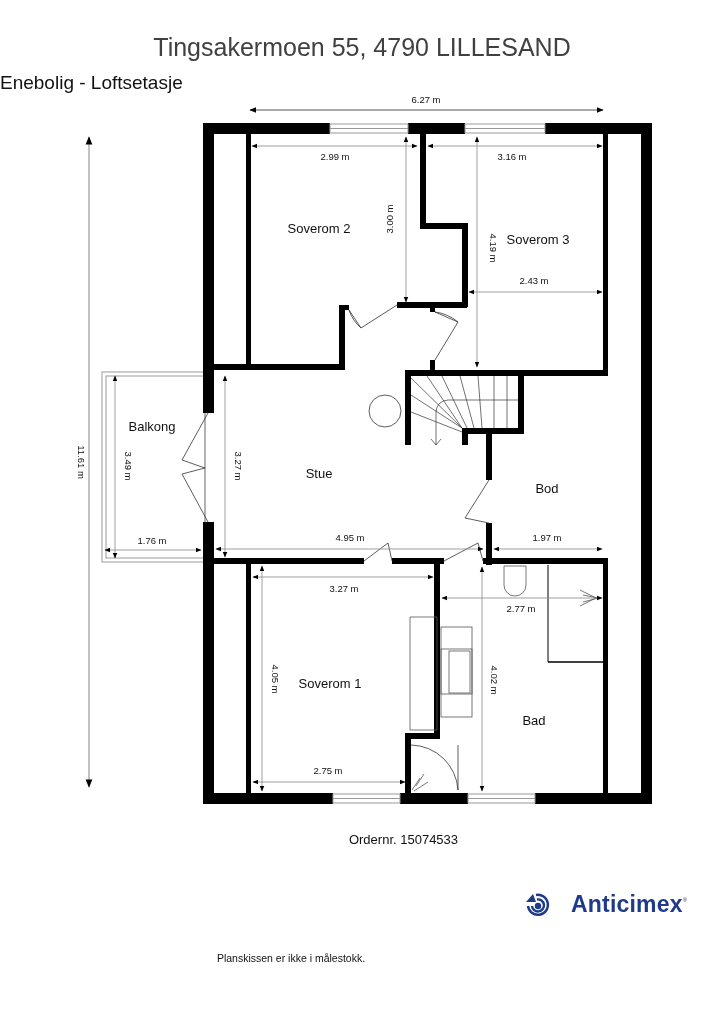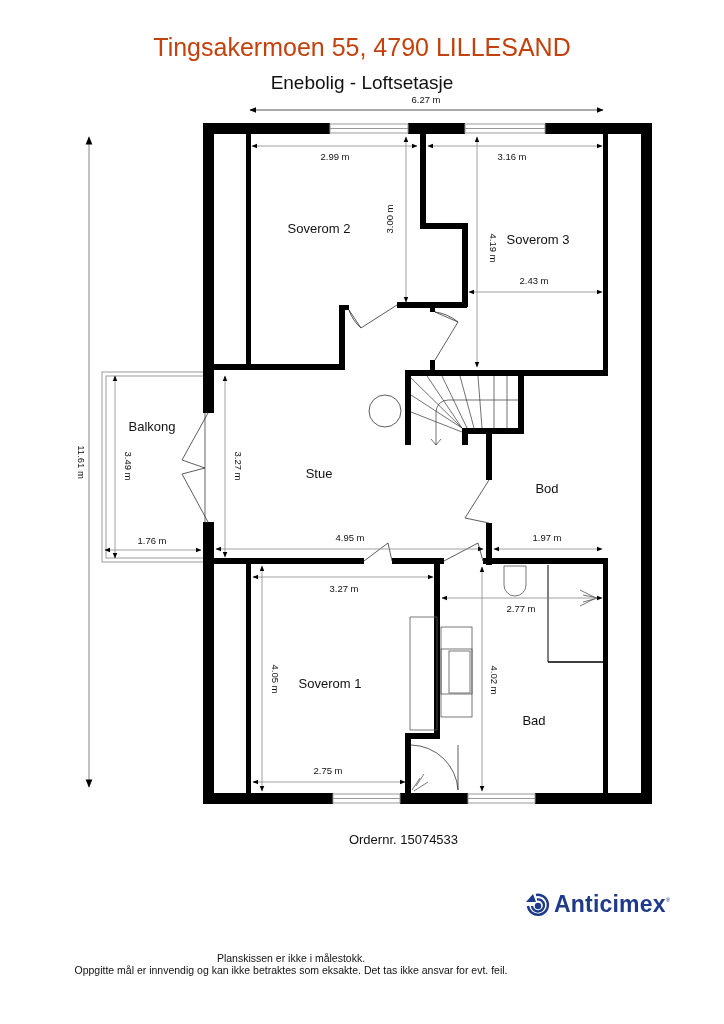--- a/index.html
+++ b/index.html
@@ -6,7 +6,7 @@
   body { width: 724px; height: 1024px; position: relative; overflow: hidden;
          font-family: "Liberation Sans", "DejaVu Sans", sans-serif; color: #111; }
   .title { position: absolute; left: 0; width: 724px; text-align: center; top: 33px;
-           font-size: 25px; color: #c2410c; }
+           font-size: 25px; color: #404040; }
   .subtitle { position: absolute; left: 0; width: 724px; text-align: center; top: 72px;
               font-size: 19px; color: #111; }
   svg.plan { position: absolute; left: 0; top: 0; }

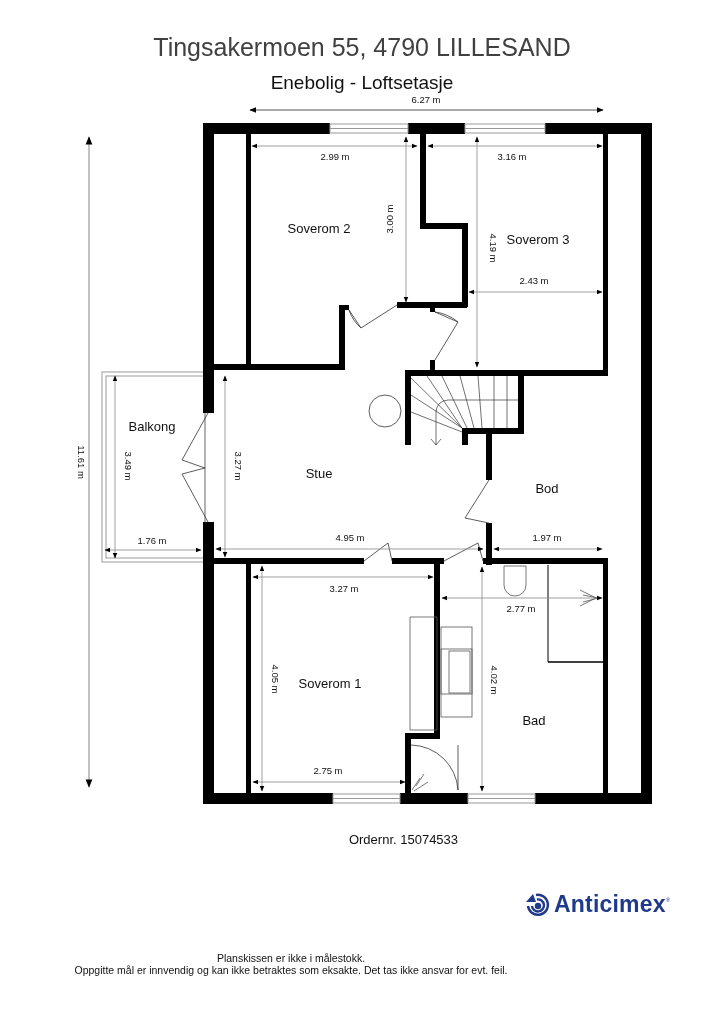--- a/index.html
+++ b/index.html
@@ -7,7 +7,7 @@
          font-family: "Liberation Sans", "DejaVu Sans", sans-serif; color: #111; }
   .title { position: absolute; left: 0; width: 724px; text-align: center; top: 33px;
            font-size: 25px; color: #404040; }
-  .subtitle { position: absolute; left: 0; width: 724px; text-align: center; top: 72px;
+  .subtitle { position: absolute; left: 0; width: 724px; text-align: left; top: 72px;
               font-size: 19px; color: #111; }
   svg.plan { position: absolute; left: 0; top: 0; }
   svg text { font-family: "Liberation Sans", "DejaVu Sans", sans-serif; fill: #111; }

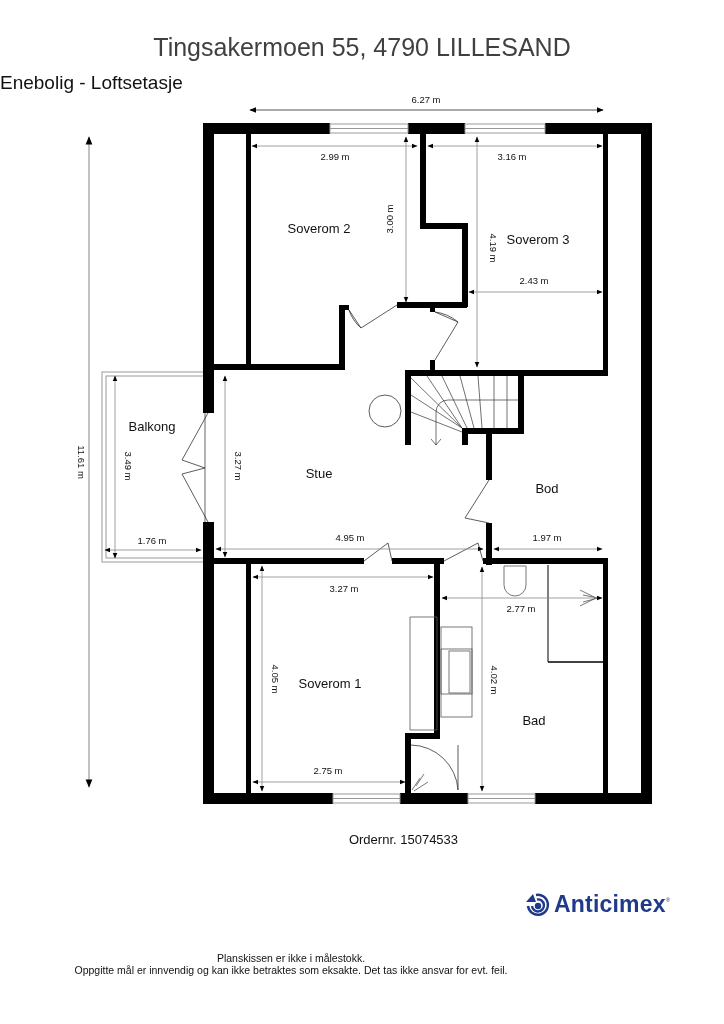--- a/index.html
+++ b/index.html
@@ -16,7 +16,7 @@
   .order { position: absolute; left: 0; width: 724px; text-align: center; top: 832px;
            font-size: 13px; padding-left: 83px; box-sizing: border-box; }
   .brand { position: absolute; left: 524px; top: 889px; height: 30px; display: flex; align-items: center; }
-  .brand-name { font-size: 23px; font-weight: bold; color: #1f3a8a; letter-spacing: 0.2px; margin-left: 2px; }
+  .brand-name { font-size: 23px; font-weight: bold; color: #1f3a8a; letter-spacing: 0.2px; margin-left: 19px; }
   .brand-reg { font-size: 6px; color: #1f3a8a; align-self: flex-start; margin-top: 8px; }
   .disclaimer { position: absolute; left: 0; width: 582px; text-align: center; top: 953px;
                 font-size: 10.5px; line-height: 11.5px; color: #111; }

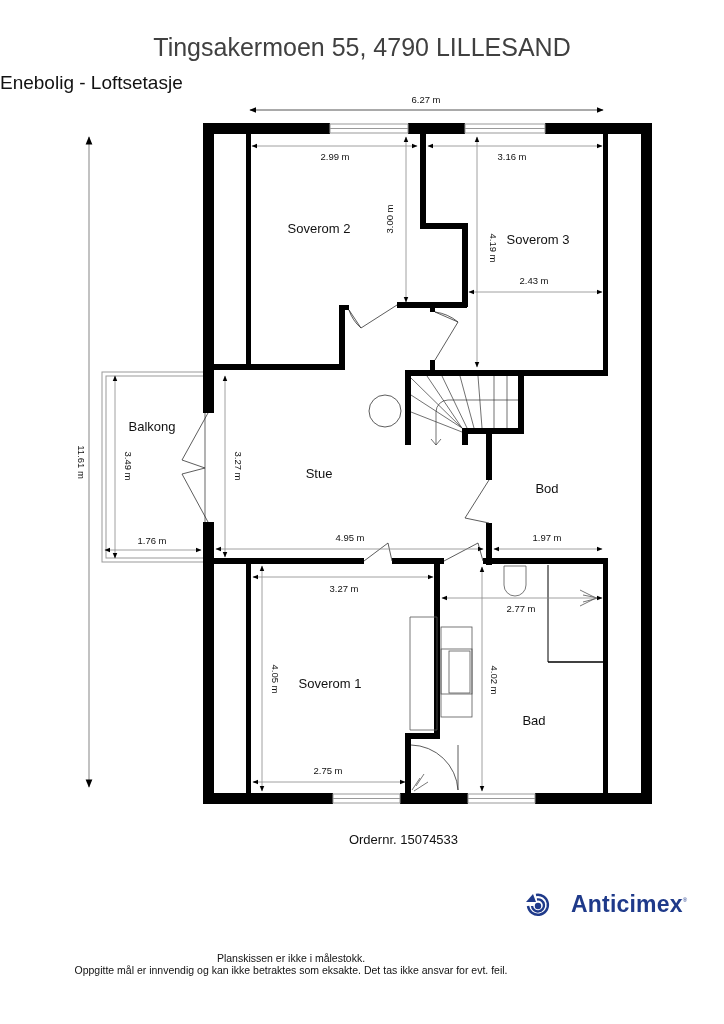--- a/index.html
+++ b/index.html
@@ -217,7 +217,6 @@
 
 <div class="disclaimer">
   <div>Planskissen er ikke i målestokk.</div>
-  <div>Oppgitte mål er innvendig og kan ikke betraktes som eksakte. Det tas ikke ansvar for evt. feil.</div>
 </div>
 
 </body></html>

